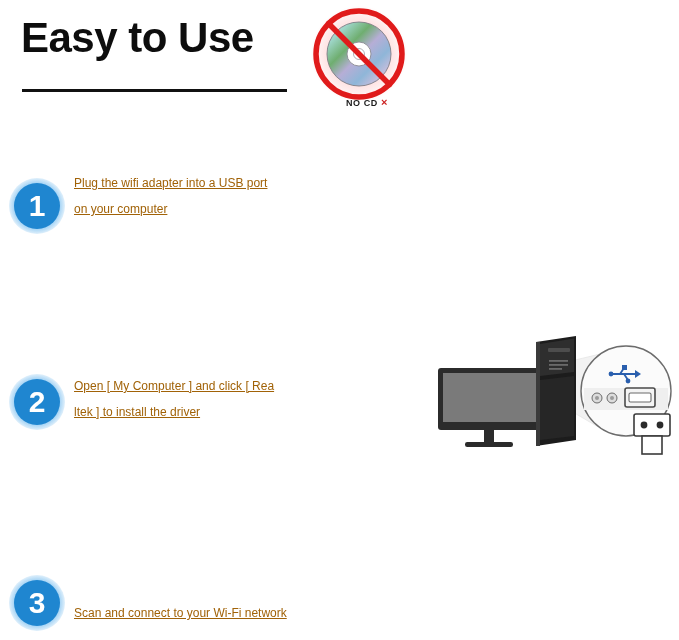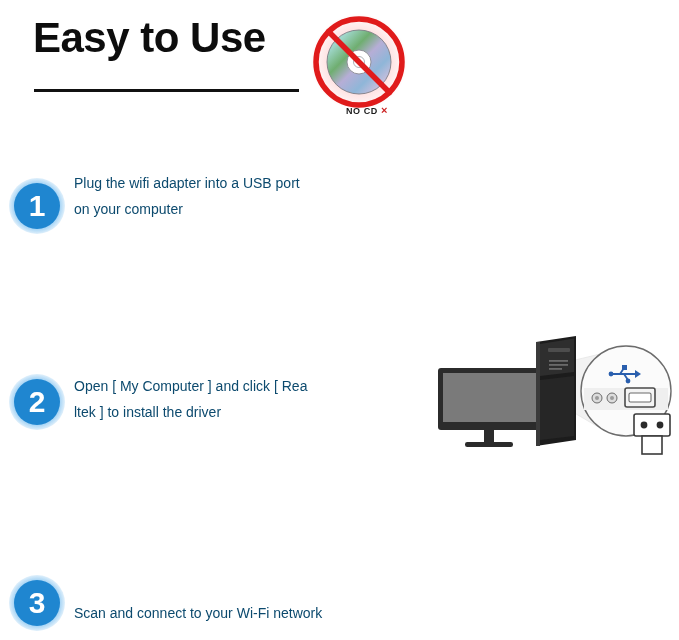--- a/index.html
+++ b/index.html
@@ -19,7 +19,7 @@
   
   #header {
     position: absolute;
-    left: 16px; top: 0;
+    left: 4px; top: 0;
     width: 545px; height: 120px;
   }
   #page-title {

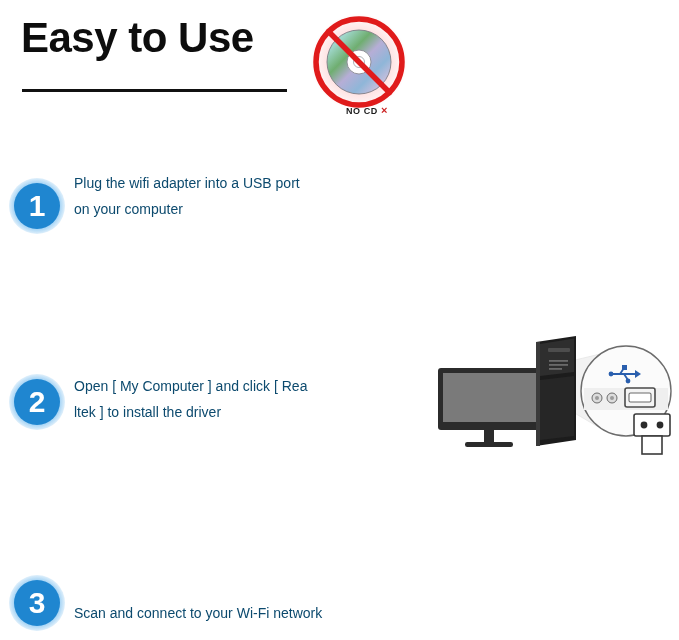--- a/index.html
+++ b/index.html
@@ -42,7 +42,7 @@
   
   #no-cd-badge {
     position: absolute;
-    left: 305px; top: 12px;
+    left: 305px; top: 4px;
     width: 108px; height: 104px;
   }
   #no-cd-glow {

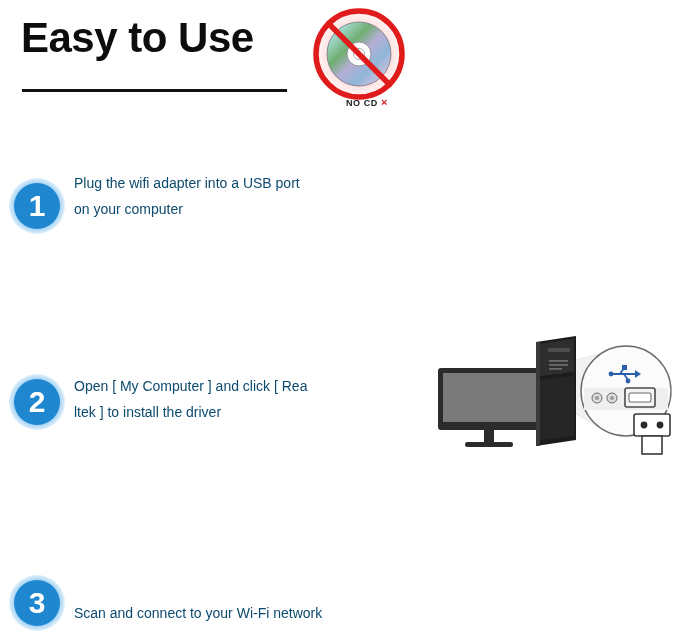--- a/index.html
+++ b/index.html
@@ -108,10 +108,11 @@
 
   .step-text {
     position: absolute;
-    font-size: 14px;
+    font-size: 12px;
     line-height: 26px;
-    color: #0c4a6e;
+    color: #a16207;
     white-space: pre-line;
+    text-decoration: underline;
   }
 
   #step-1 .step-badge { left: 9px; top: 10px; }

